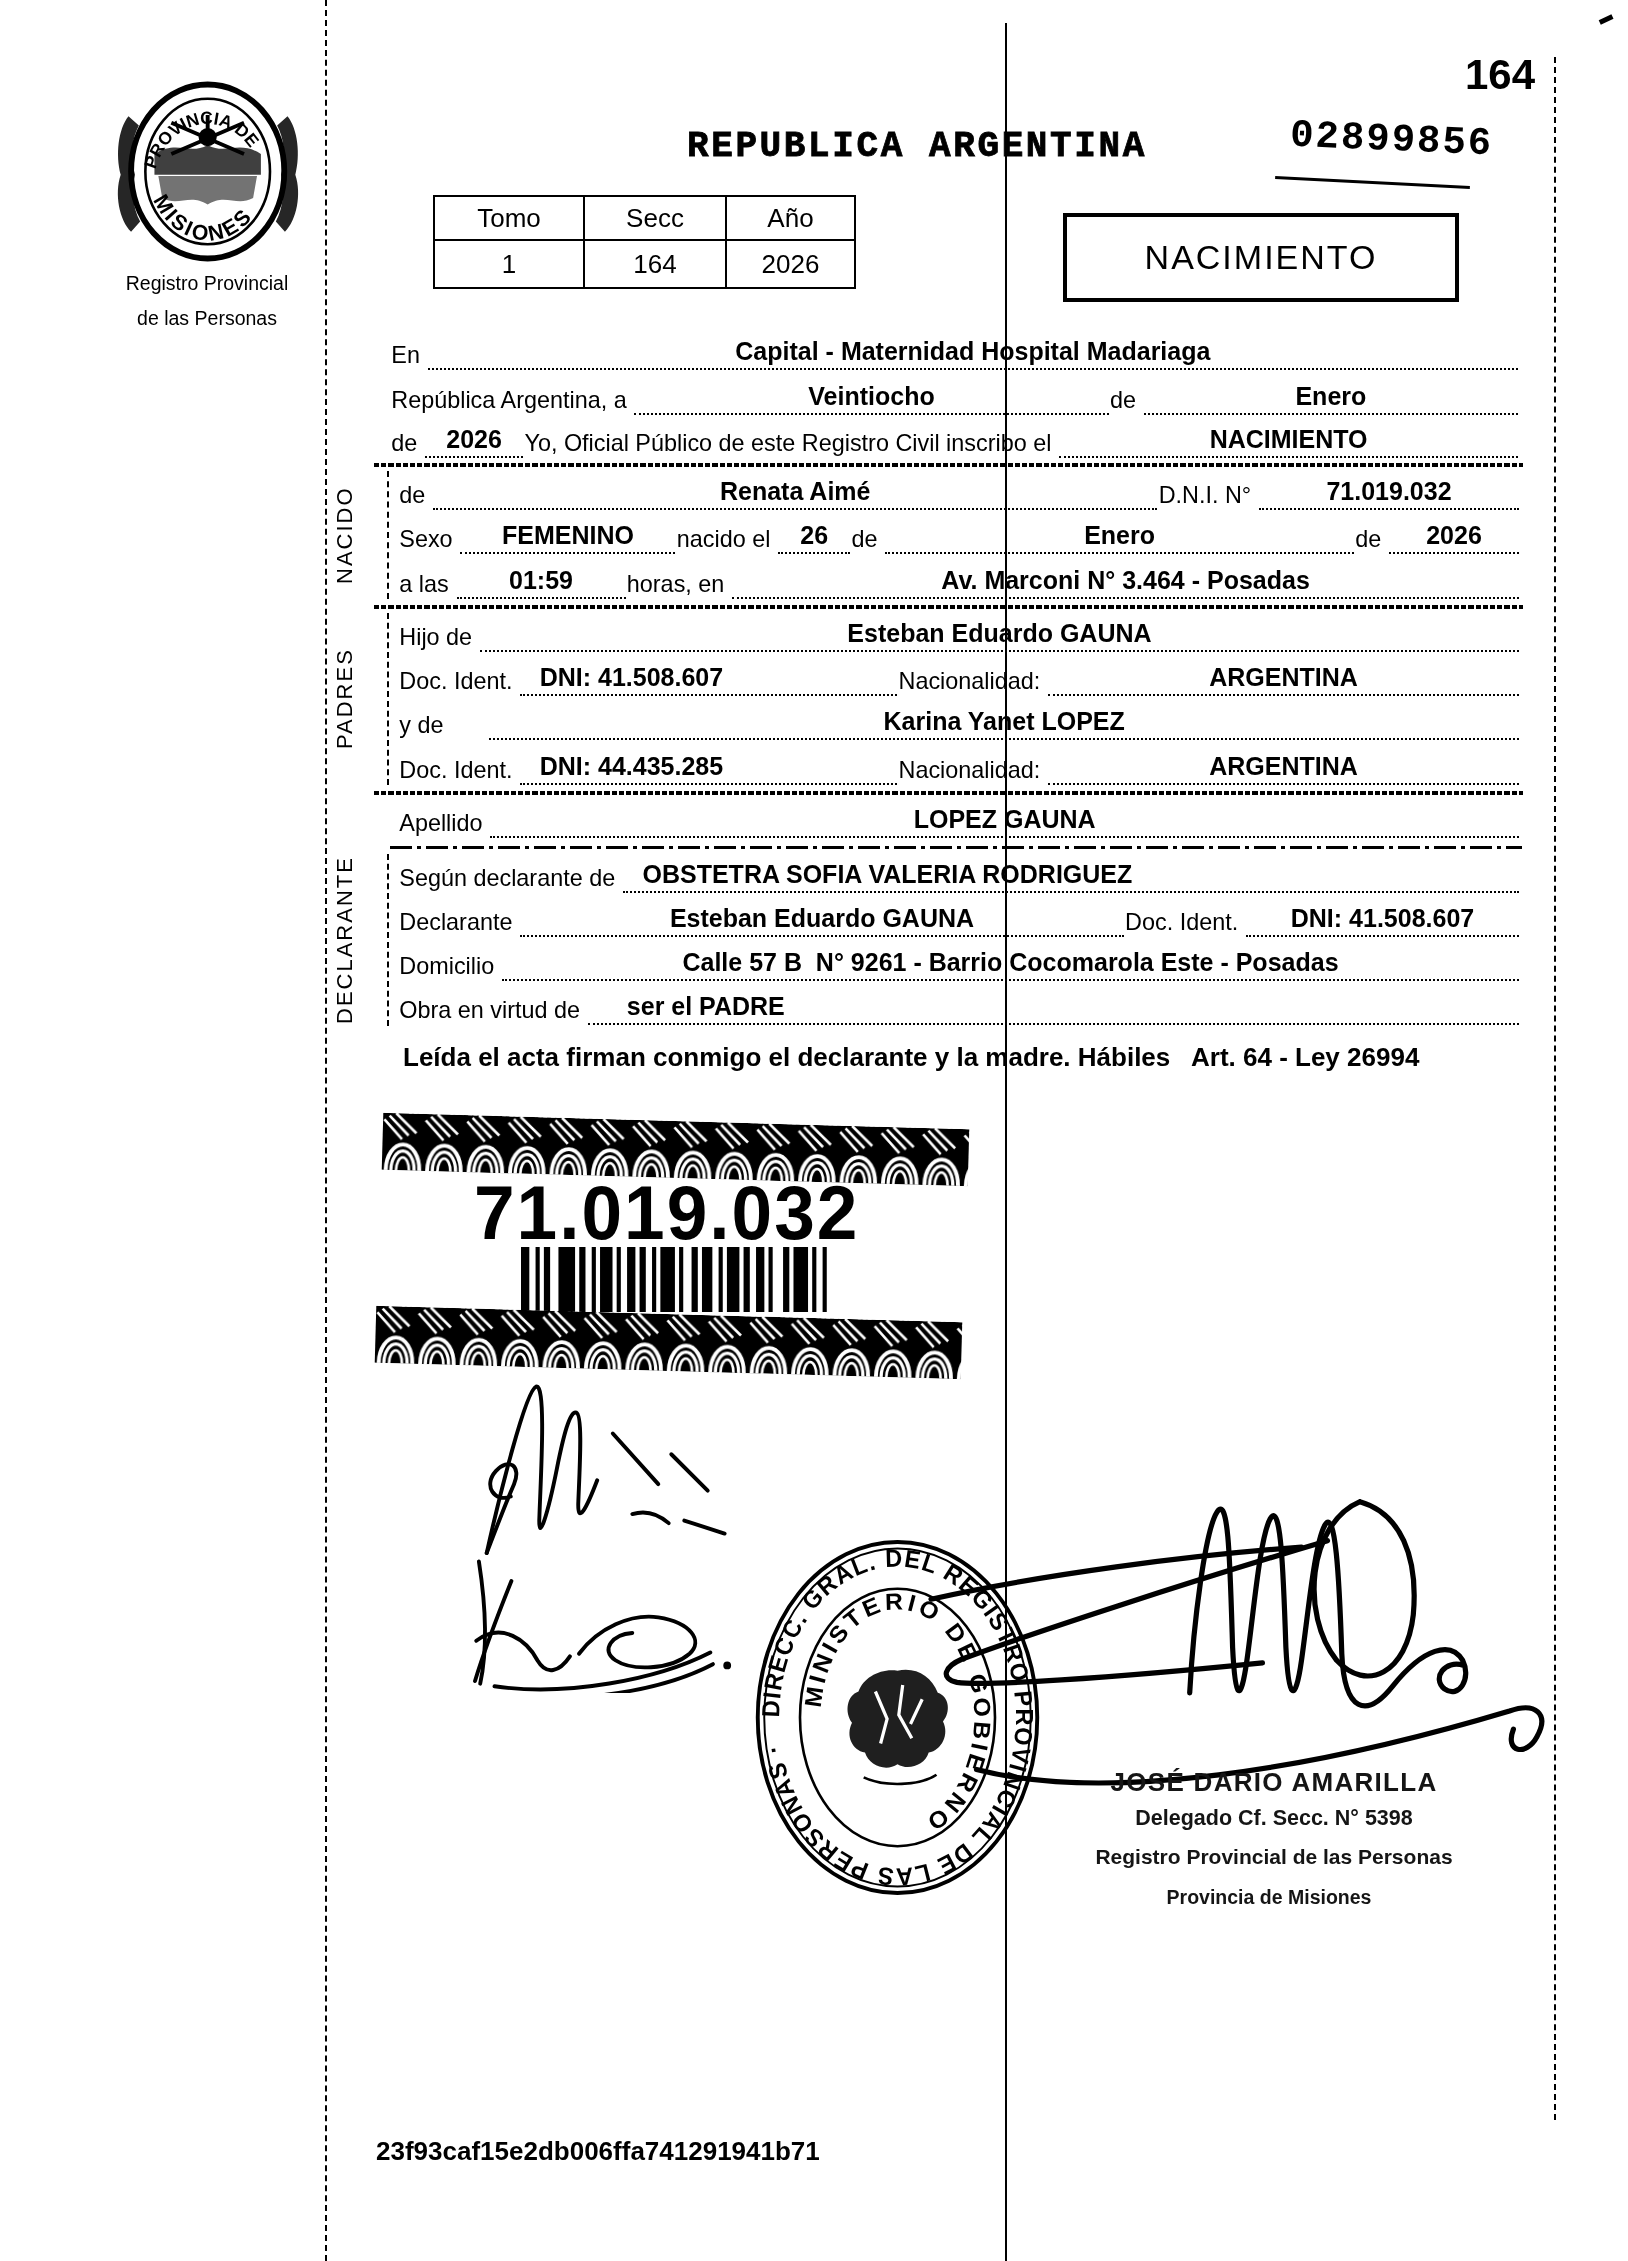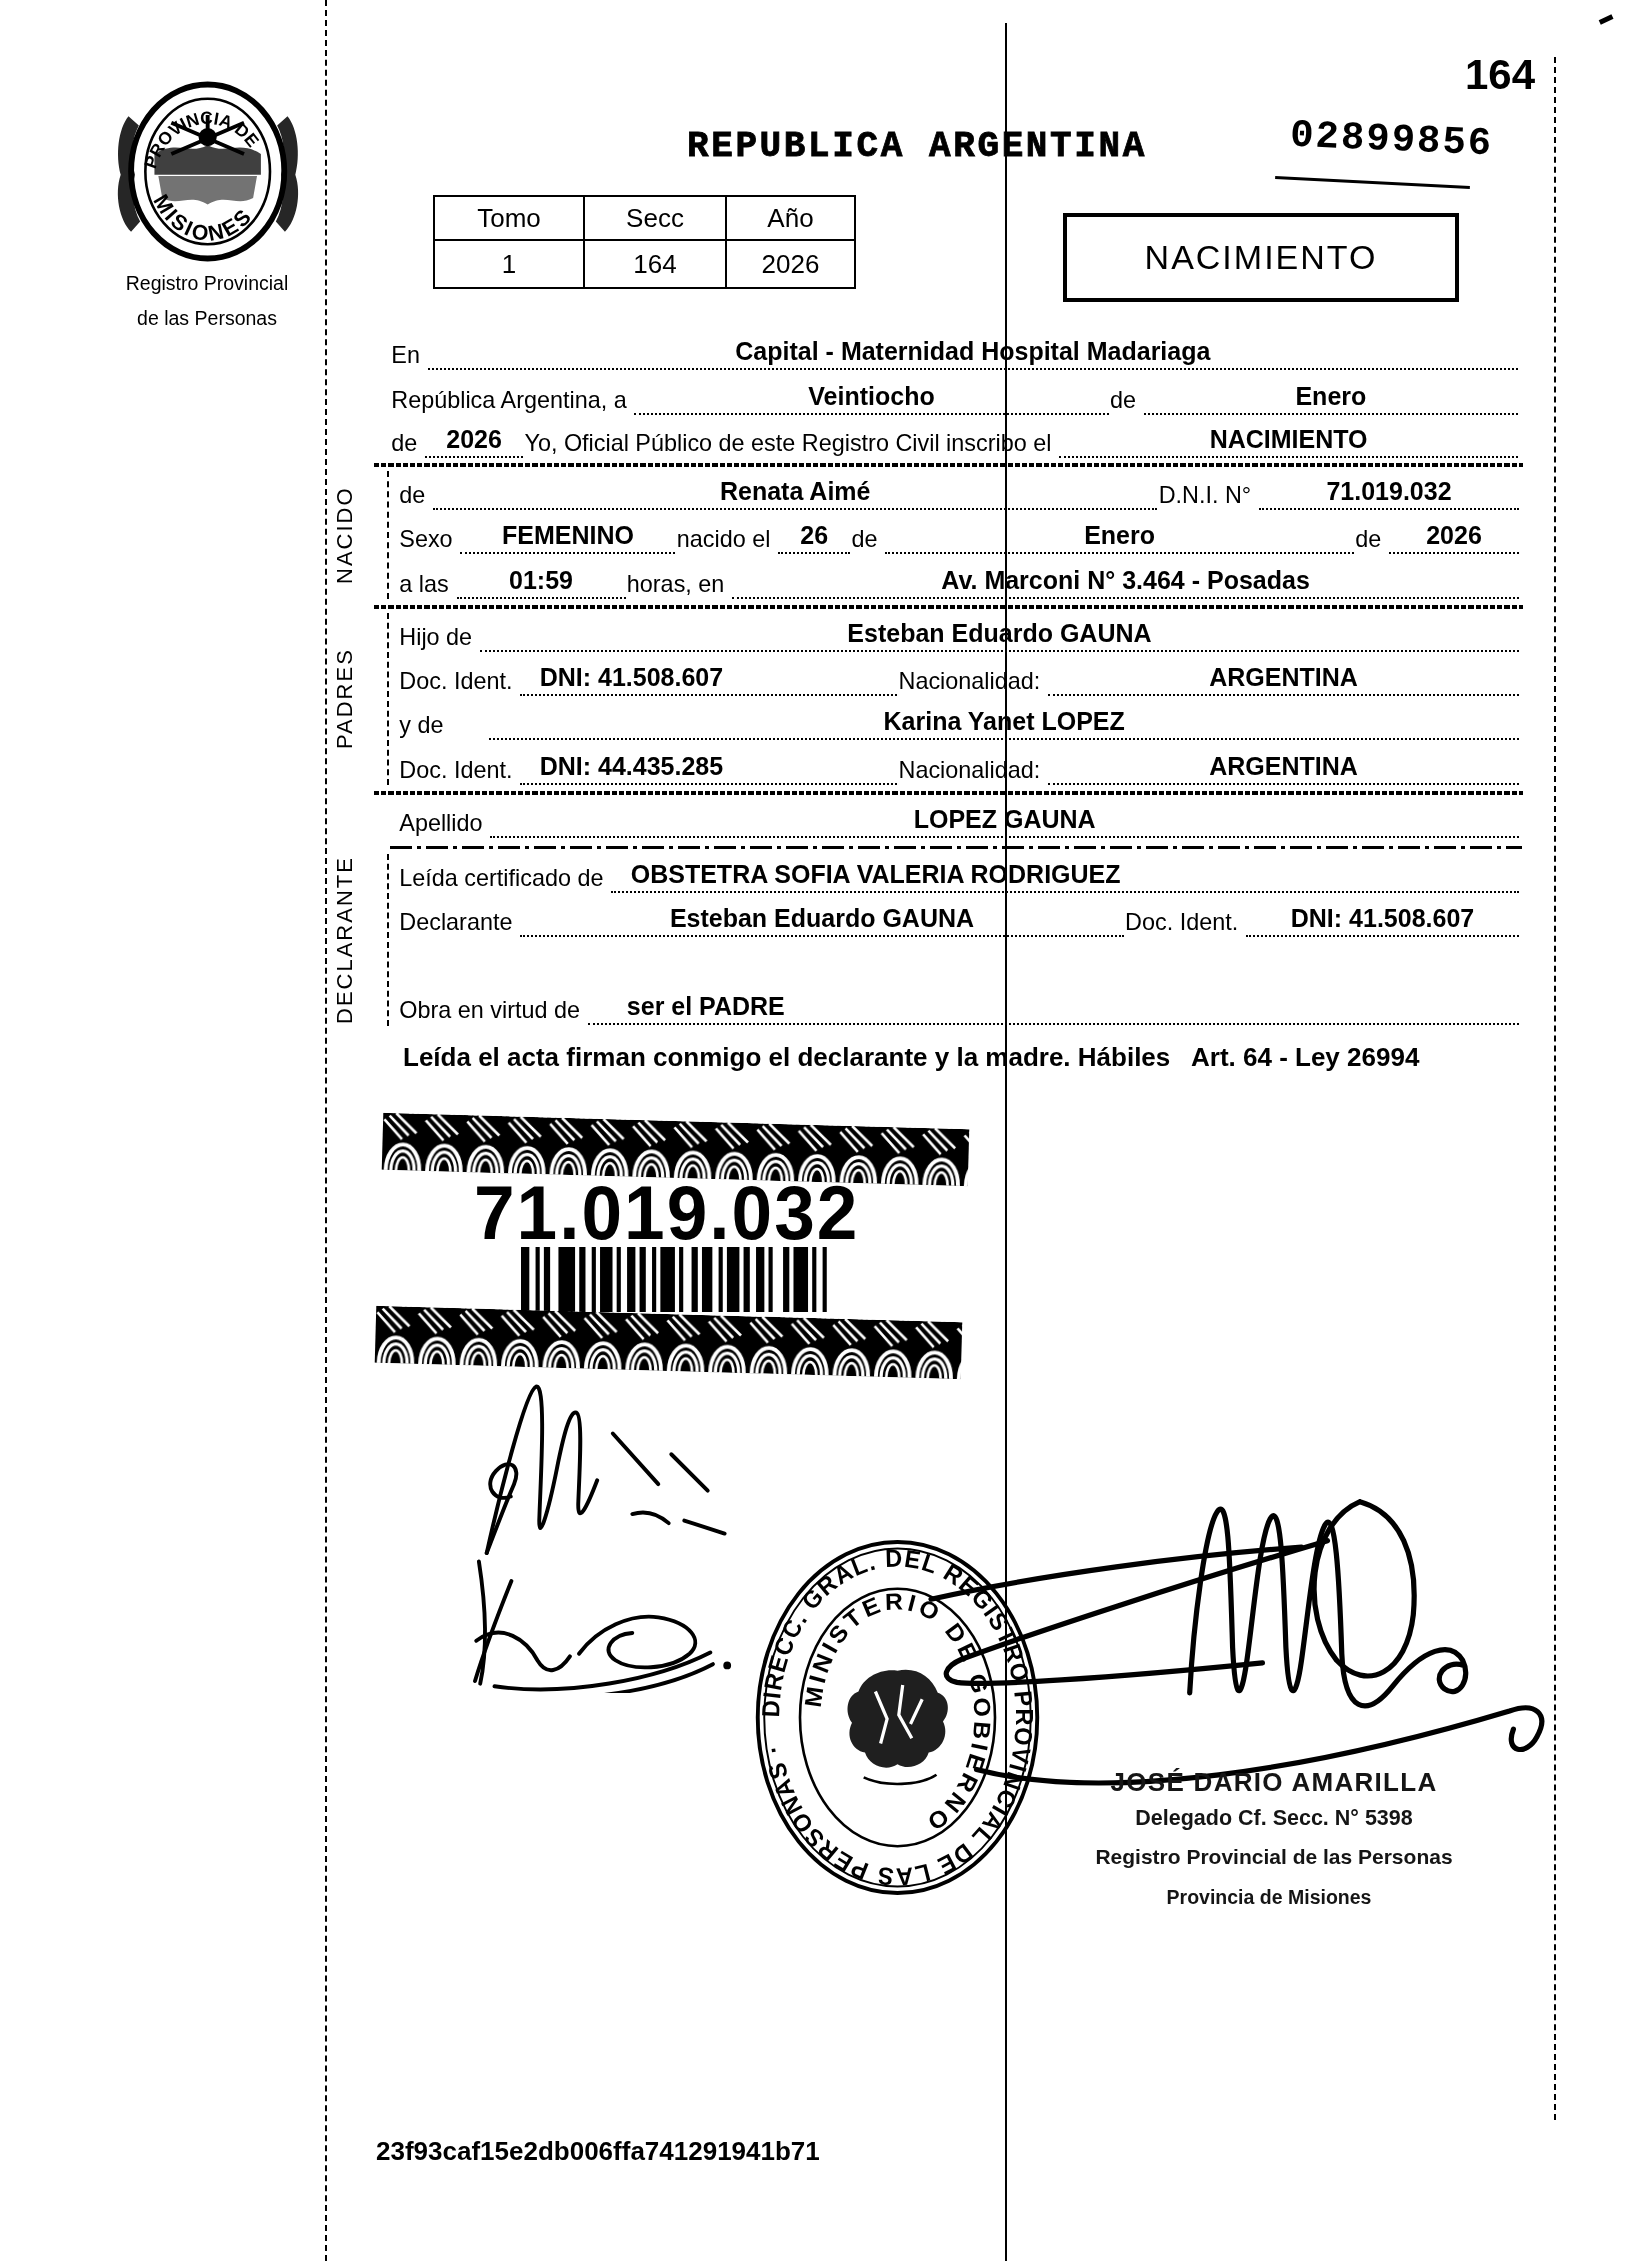--- a/index.html
+++ b/index.html
@@ -226,7 +226,7 @@
   <div class="sec-div" style="left:387px;top:854px;height:172px;"></div>
 
   <div class="row" style="left:398px;top:854px;width:1121px;">
-    <span class="lab">Leída certificado de</span>
+    <span class="lab">Según declarante de</span>
     <span class="seg grow left-val">
         <span class="val" style="padding-left:19.5px;">OBSTETRA SOFIA VALERIA RODRIGUEZ</span>
       </span>

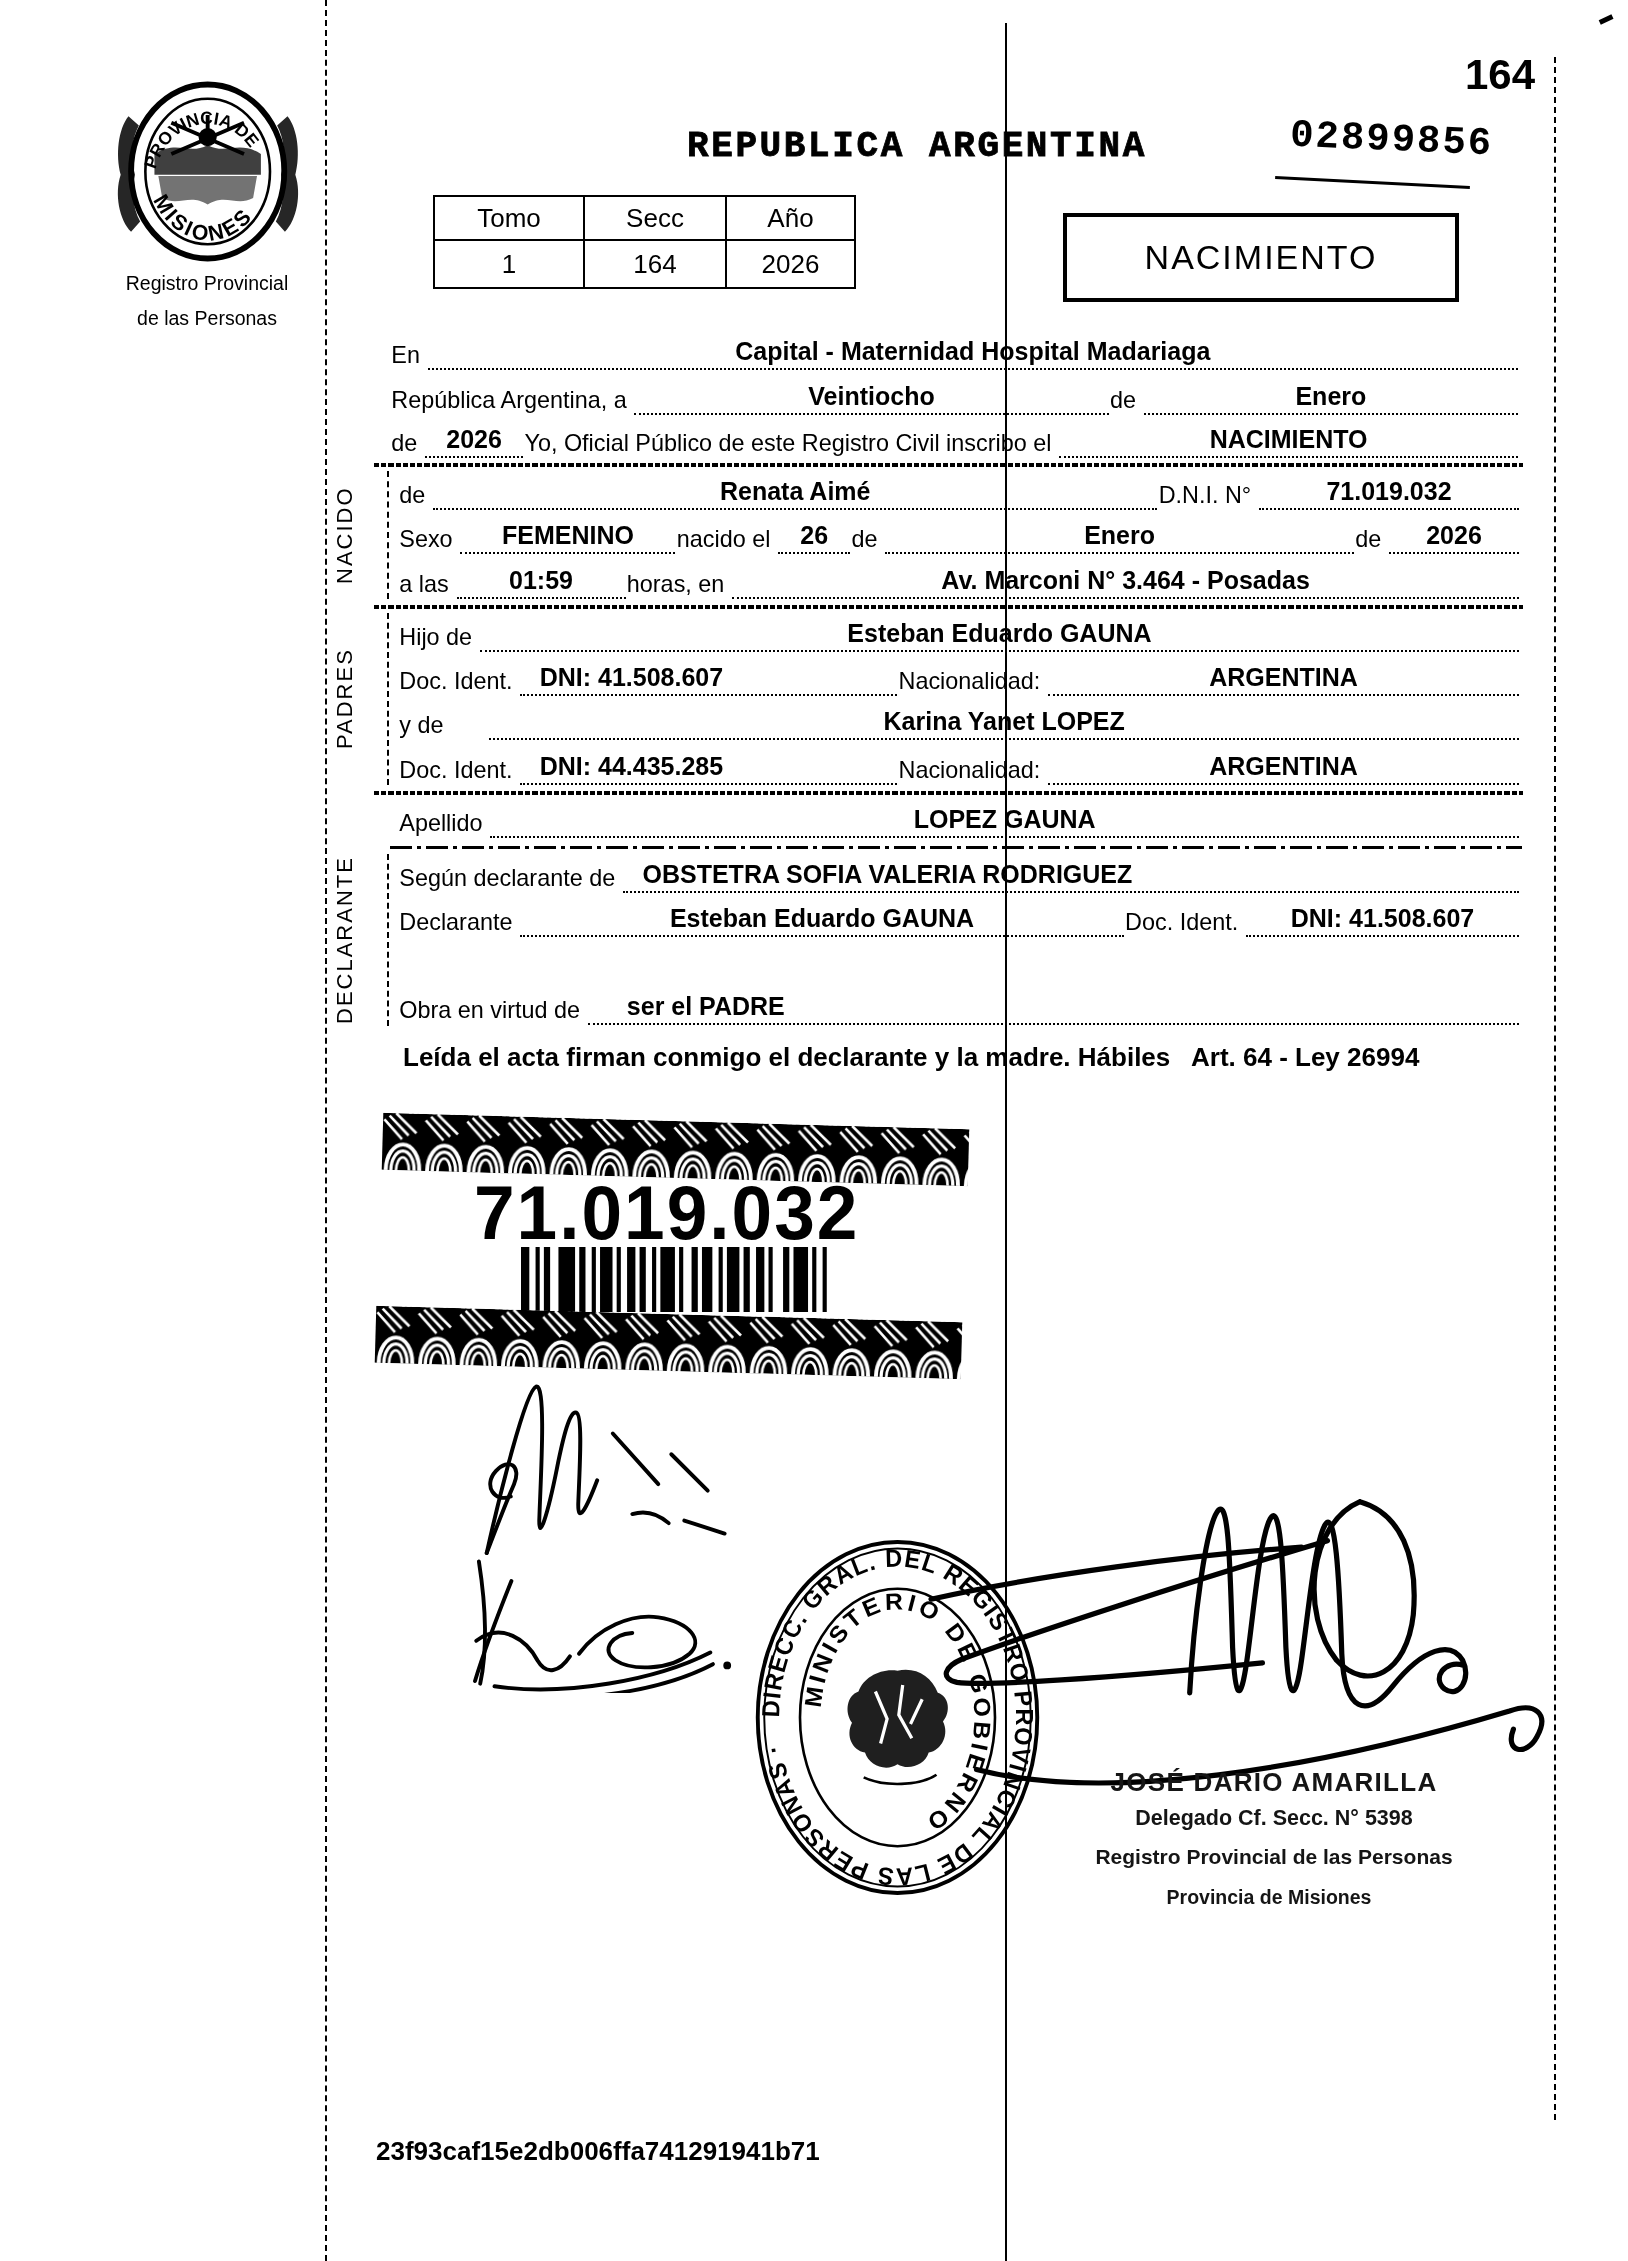--- a/index.html
+++ b/index.html
@@ -239,6 +239,12 @@
     <span class="lab">Doc. Ident.</span>
     <span class="seg" style="width:273px;">
         <span class="val">DNI: 41.508.607</span>
+      </span>
+  </div>
+  <div class="row" style="left:398px;top:942px;width:1121px;">
+    <span class="lab">Domicilio</span>
+    <span class="seg grow">
+        <span class="val">Calle 57 B&nbsp; N° 9261 - Barrio Cocomarola Este - Posadas</span>
       </span>
   </div>
   <div class="row" style="left:398px;top:986px;width:1121px;">

